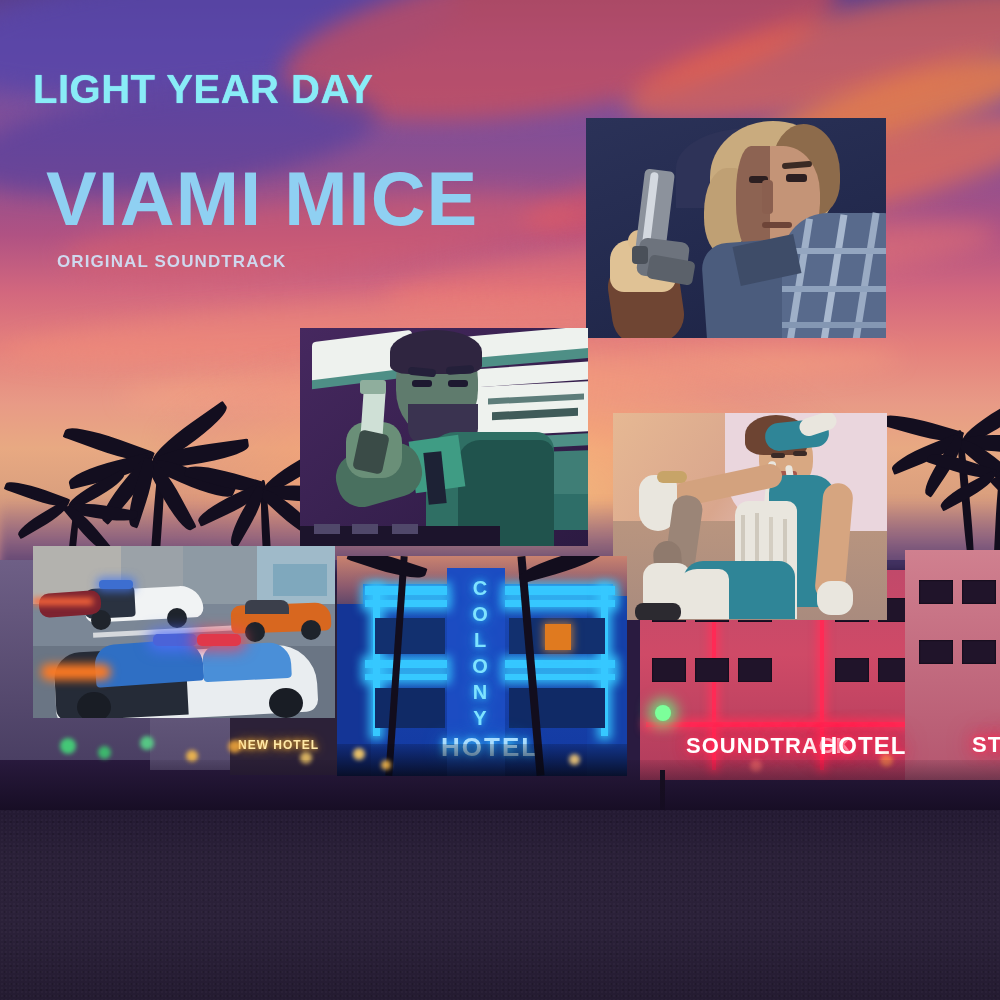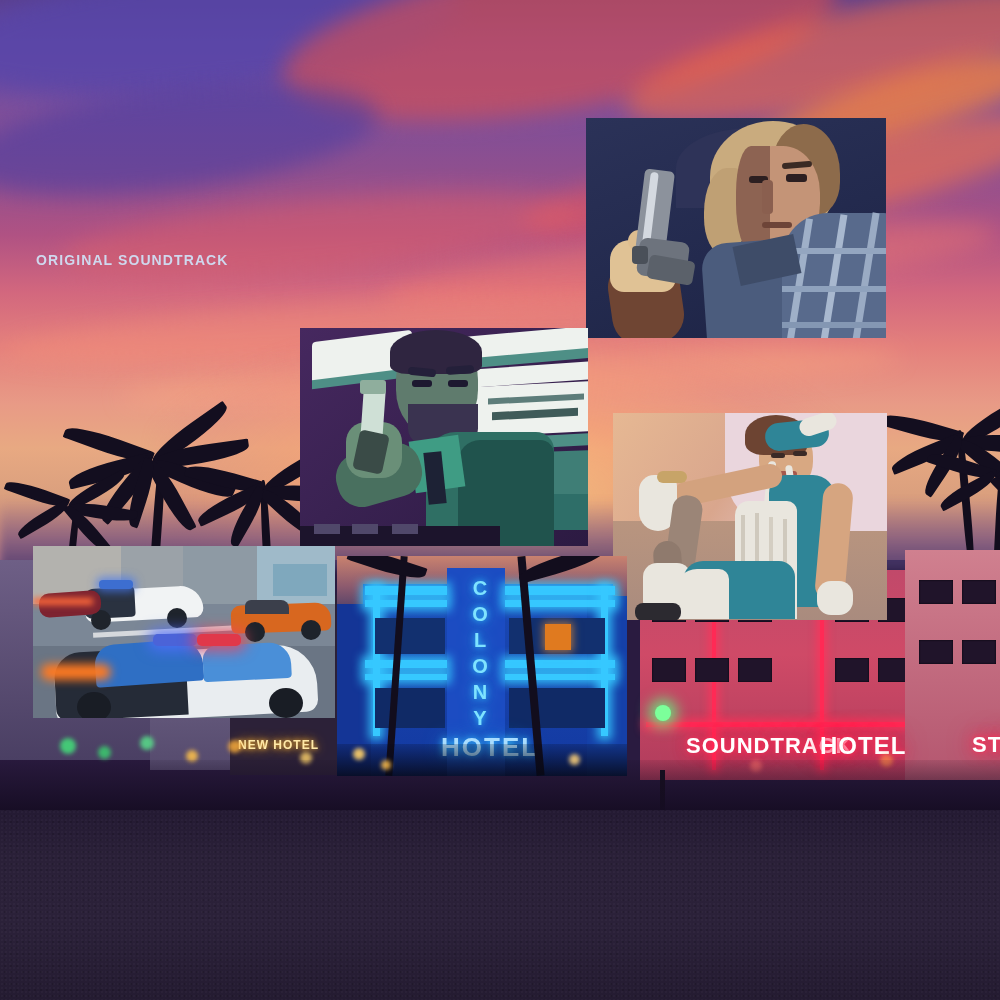--- a/index.html
+++ b/index.html
@@ -493,6 +493,7 @@
     <div class="bokeh" style="left:232px;top:198px;width:11px;height:11px;background:#ffd27a;opacity:.85;"></div>
   </div>
 
+  <div class="t-top">LIGHT YEAR DAY</div>
   <div class="t-sub">ORIGINAL SOUNDTRACK</div>
 
 </div>

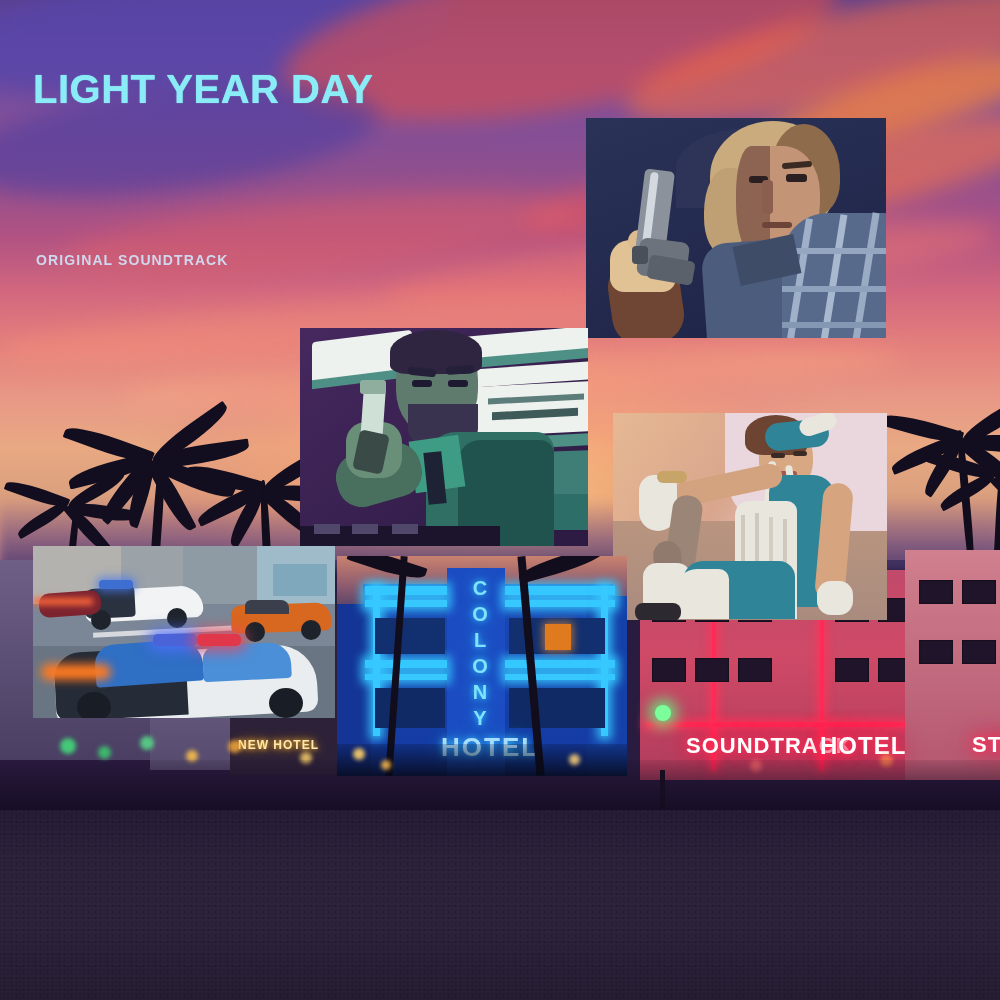--- a/index.html
+++ b/index.html
@@ -494,6 +494,7 @@
   </div>
 
   <div class="t-top">LIGHT YEAR DAY</div>
+  <div class="t-main">VIAMI MICE</div>
   <div class="t-sub">ORIGINAL SOUNDTRACK</div>
 
 </div>

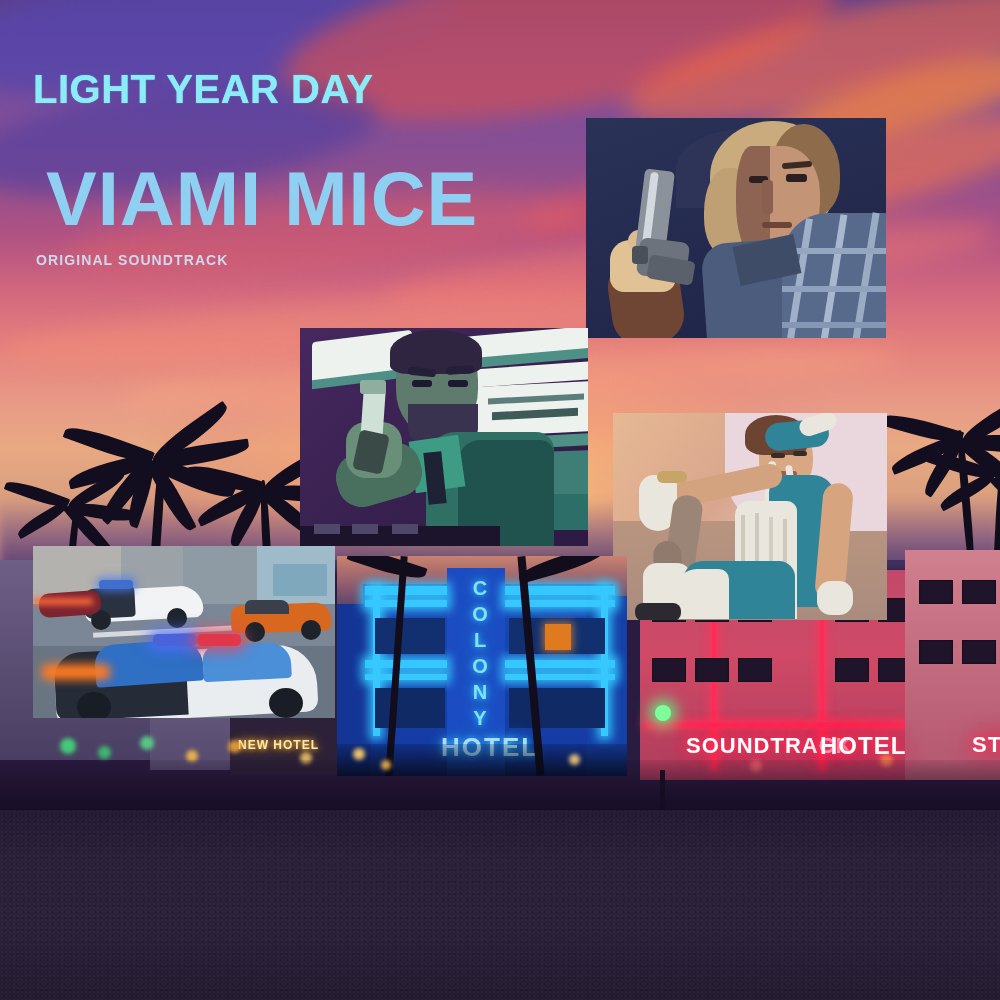--- a/index.html
+++ b/index.html
@@ -149,8 +149,8 @@
     color:#8fd0f2;font-size:76px;font-weight:bold;letter-spacing:1px;
   }
   .t-sub{
-    position:absolute;left:36px;top:252px;
-    color:#cfd8ee;font-size:14px;font-weight:bold;letter-spacing:1.1px;
+    position:absolute;left:57px;top:252px;
+    color:#cfd8ee;font-size:17px;font-weight:bold;letter-spacing:1.1px;
   }
 </style>
 </head>

